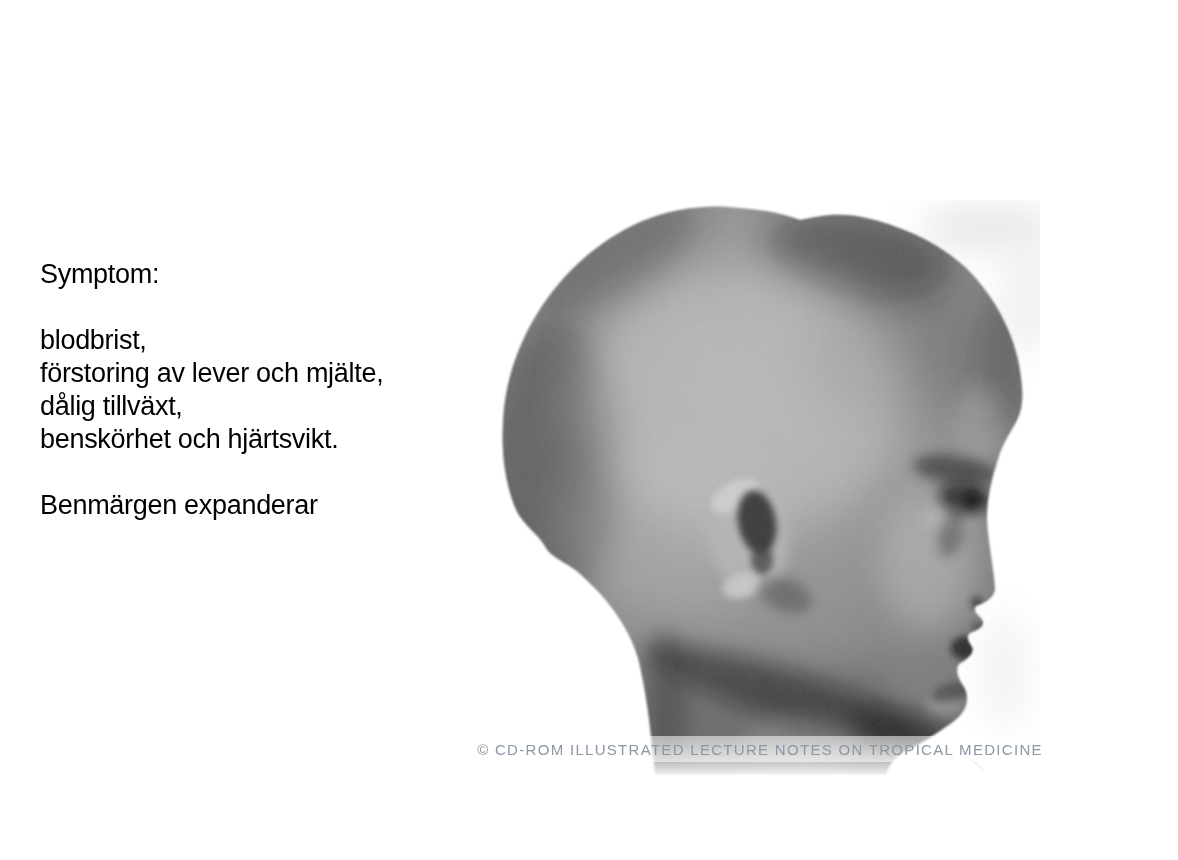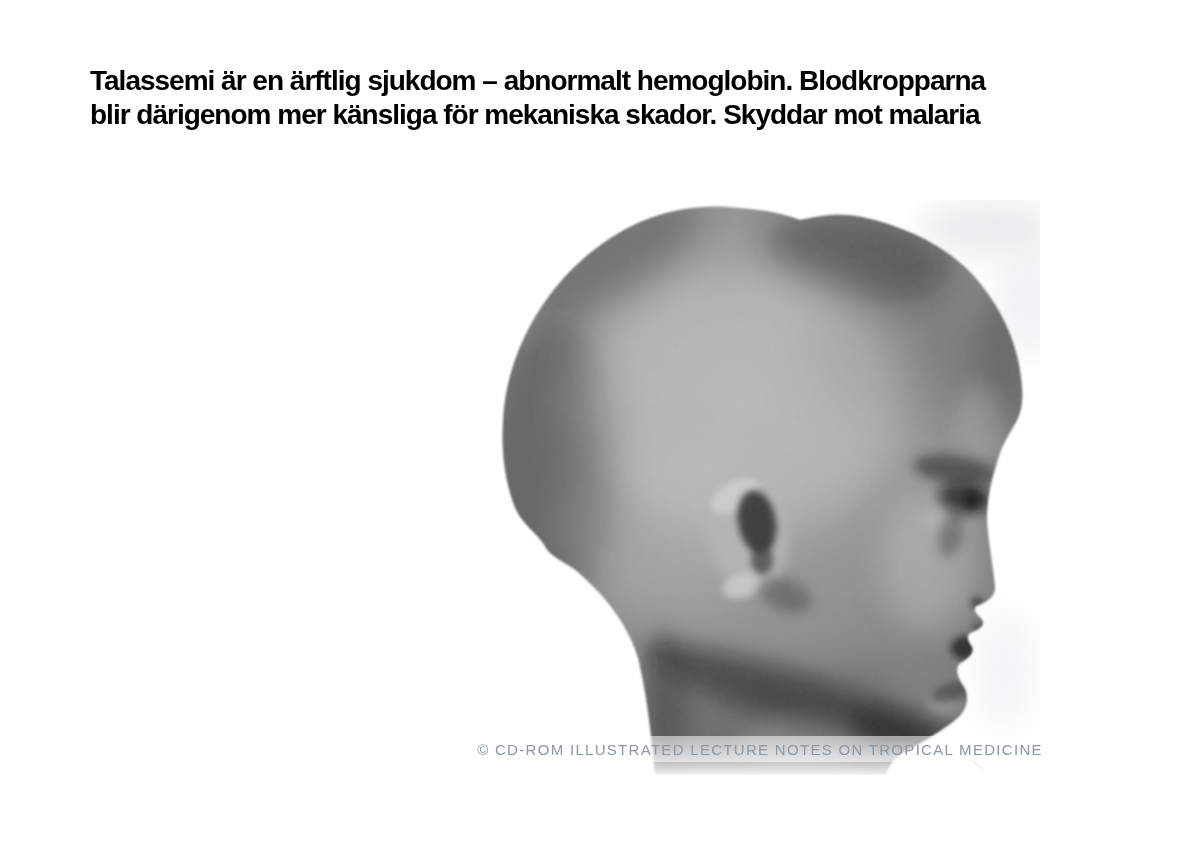--- a/index.html
+++ b/index.html
@@ -41,10 +41,6 @@
 
 <main class="slide">
 
-  <header class="title">
-    <div>Talassemi är en ärftlig sjukdom – abnormalt hemoglobin. Blodkropparna</div>
-    <div>blir därigenom mer känsliga för mekaniska skador. Skyddar mot malaria</div>
-  </header>
 
 
   <figure class="photo">

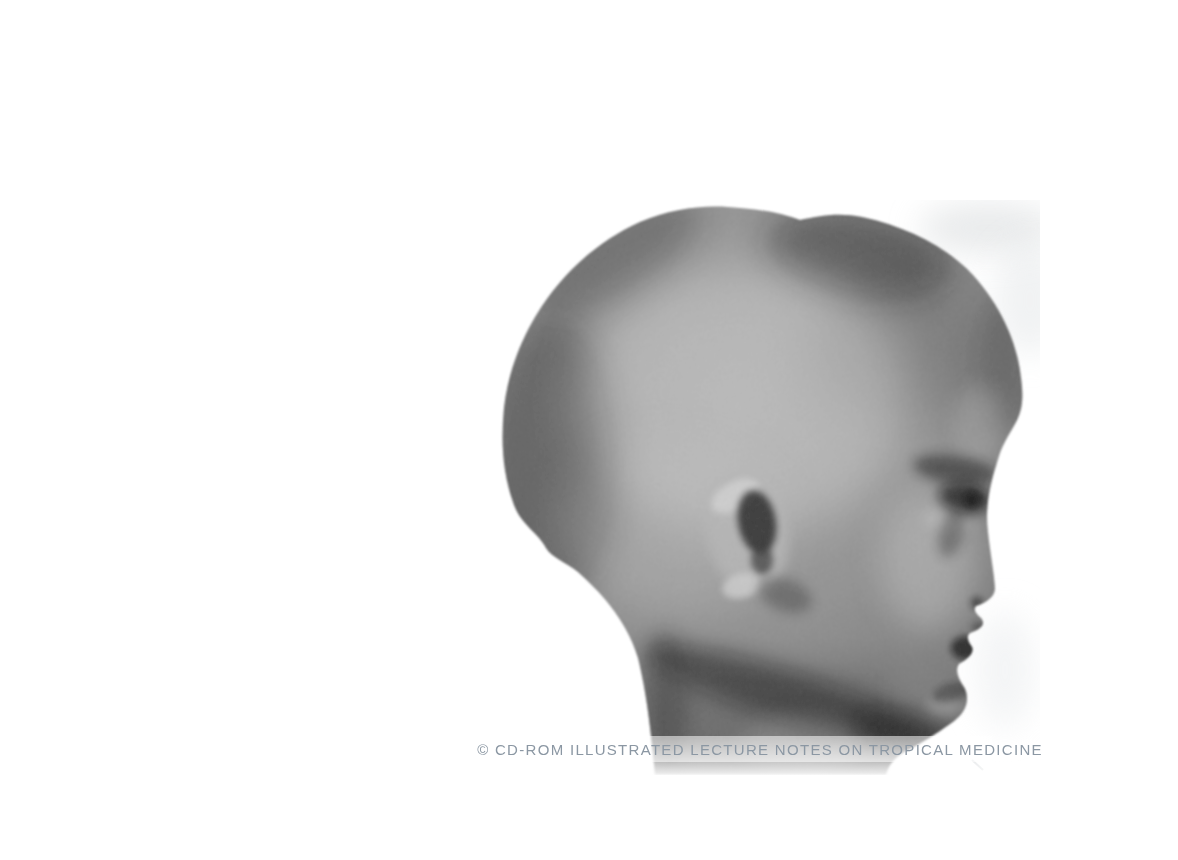--- a/index.html
+++ b/index.html
@@ -42,6 +42,14 @@
 <main class="slide">
 
 
+  <section class="symptoms">
+    <p class="heading">Symptom:</p>
+    <p>blodbrist,</p>
+    <p>förstoring av lever och mjälte,</p>
+    <p>dålig tillväxt,</p>
+    <p>benskörhet och hjärtsvikt.</p>
+    <p class="note">Benmärgen expanderar</p>
+  </section>
 
   <figure class="photo">
     <svg width="540" height="575" viewBox="0 0 540 575" role="img" aria-label="child profile photo">

